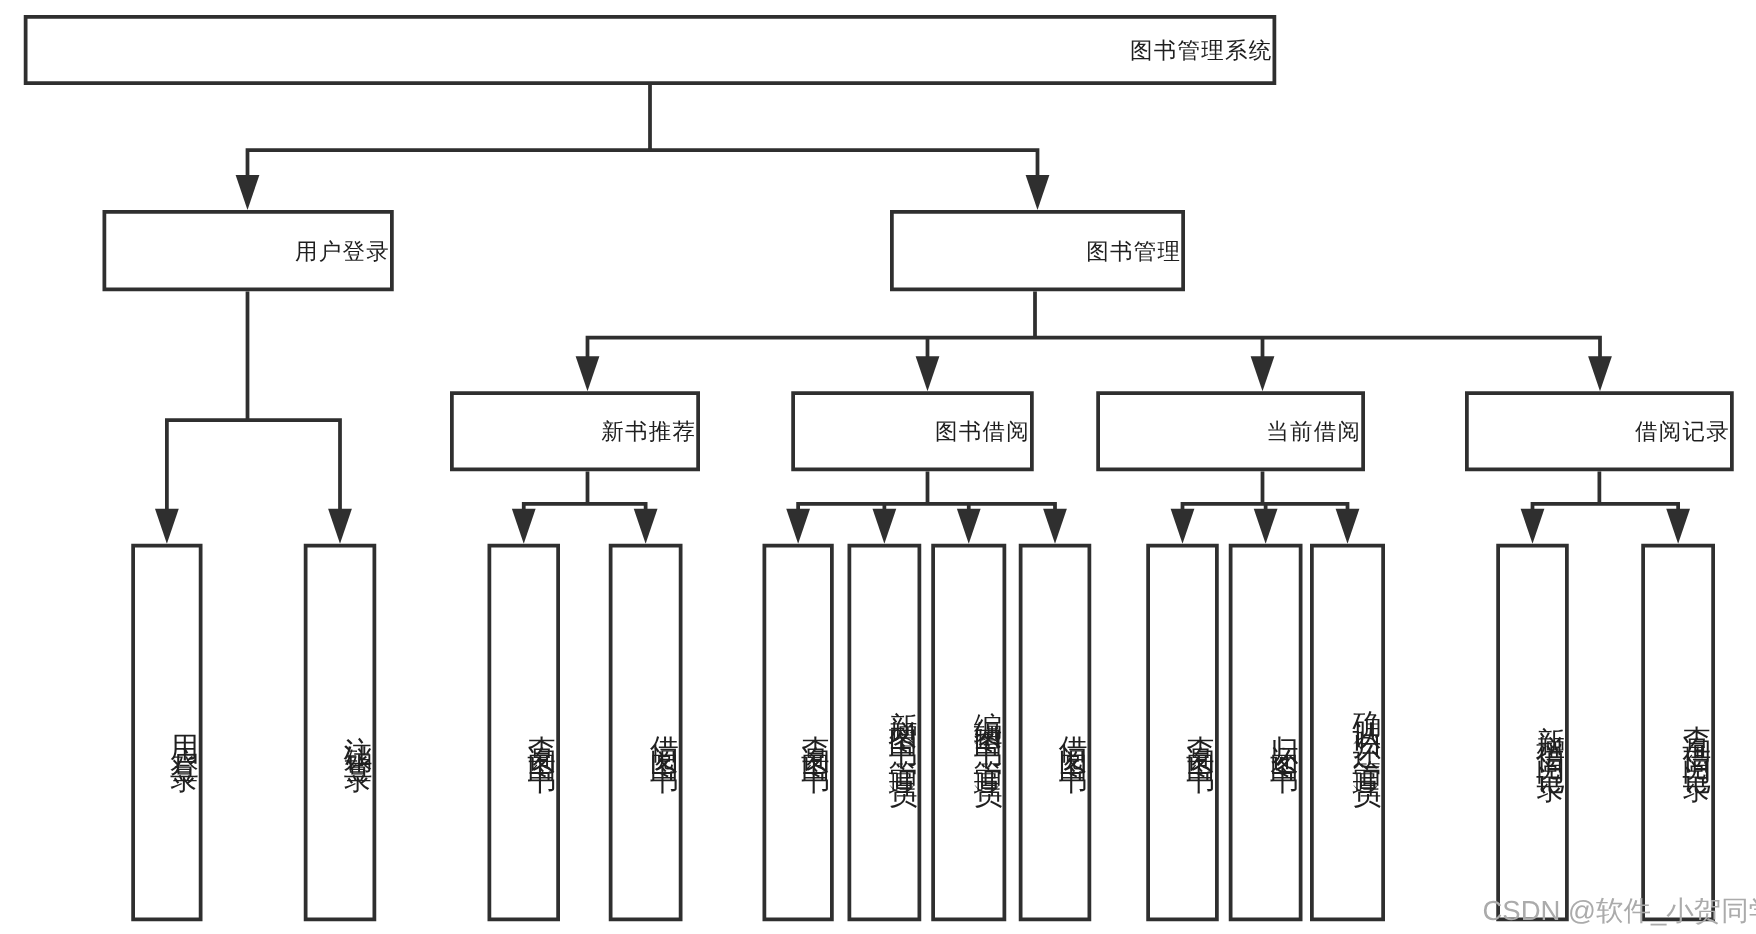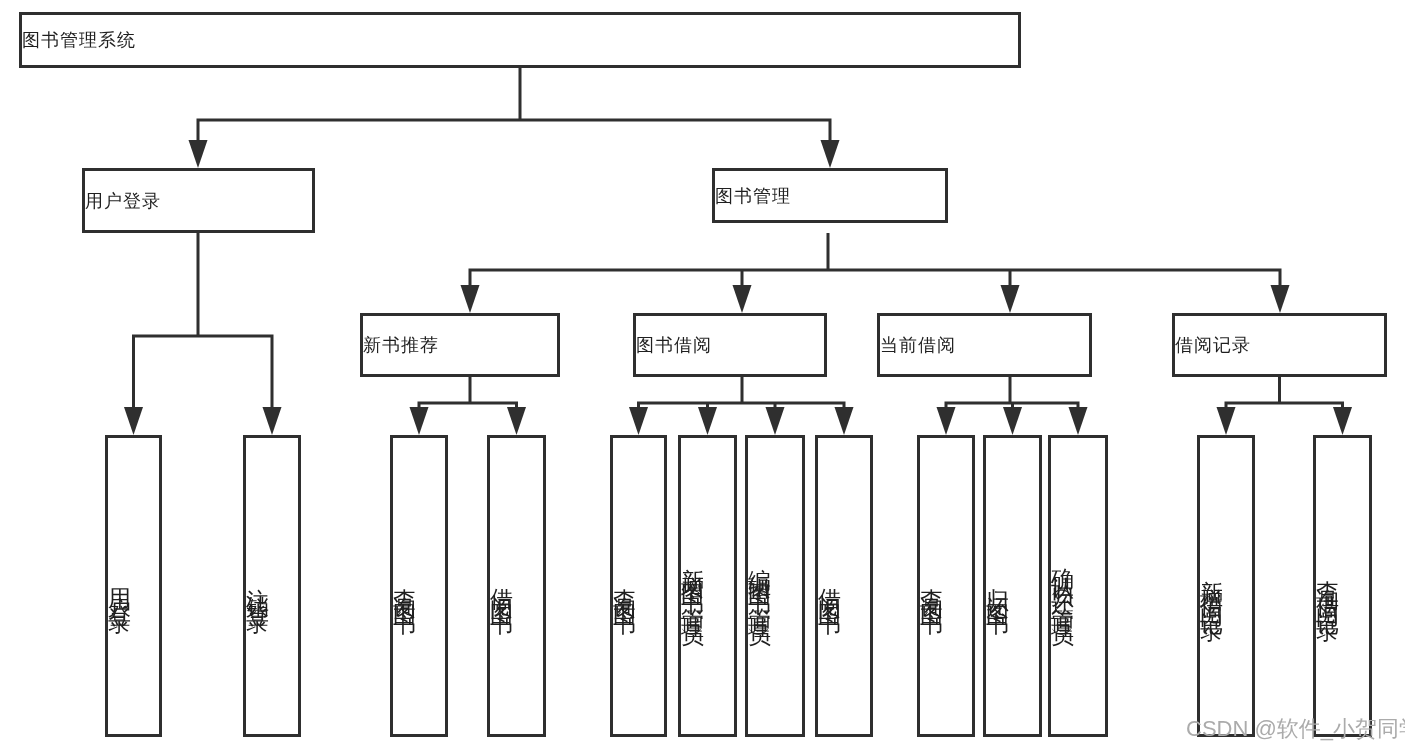--- a/index.html
+++ b/index.html
@@ -27,7 +27,7 @@
     background:#ffffff;
     display:flex;
     align-items:center;
-    justify-content:flex-start;
+    justify-content:flex-end;
     color:#1f1f1f;
     z-index:2;
   }

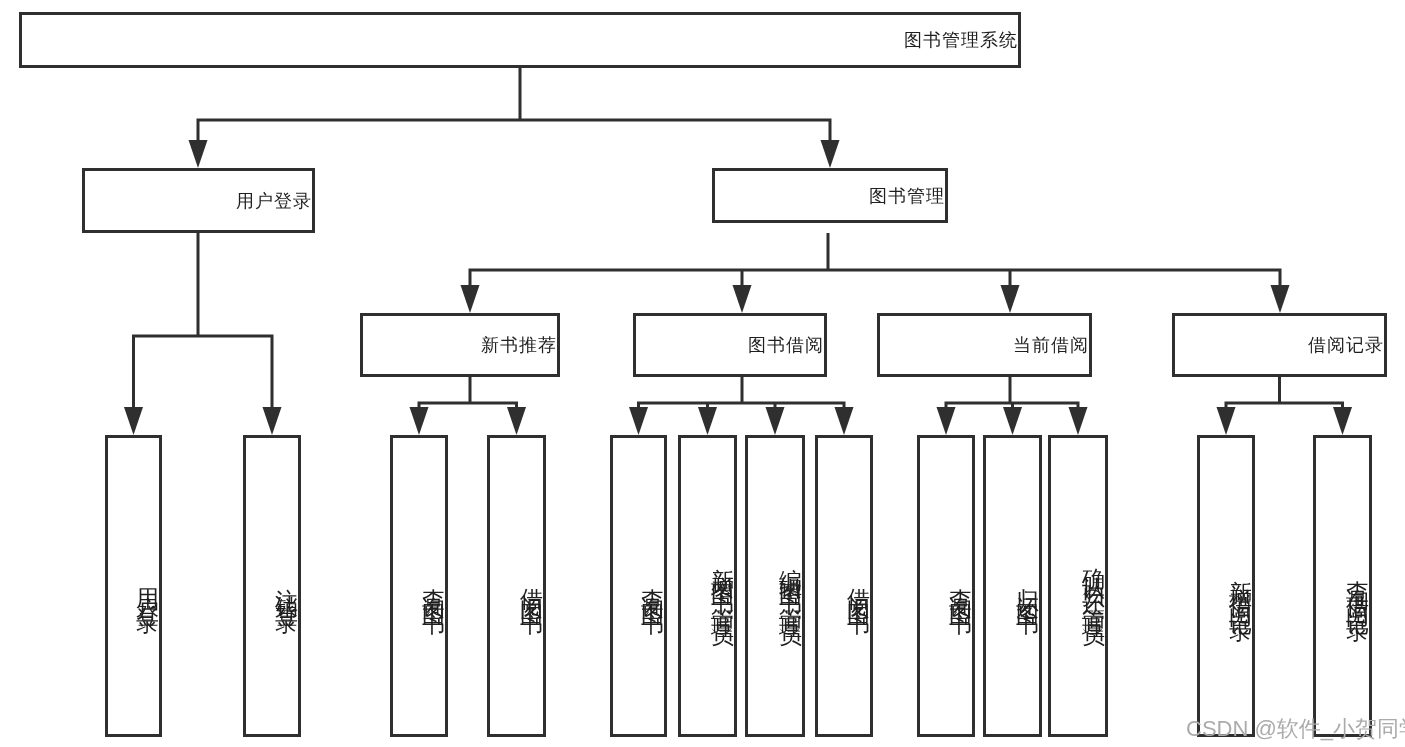--- a/index.html
+++ b/index.html
@@ -38,7 +38,7 @@
   }
   .root{left:19px;top:12px;width:1002px;height:56px;}
   .l2a{left:82px;top:168px;width:233px;height:65px;}
-  .l2b{left:712px;top:168px;width:236px;height:55px;}
+  .l2b{left:712px;top:168px;width:236px;height:65px;}
   .l3{top:313px;height:64px;}
   .l3a{left:360px;width:200px;}
   .l3b{left:633px;width:194px;}

